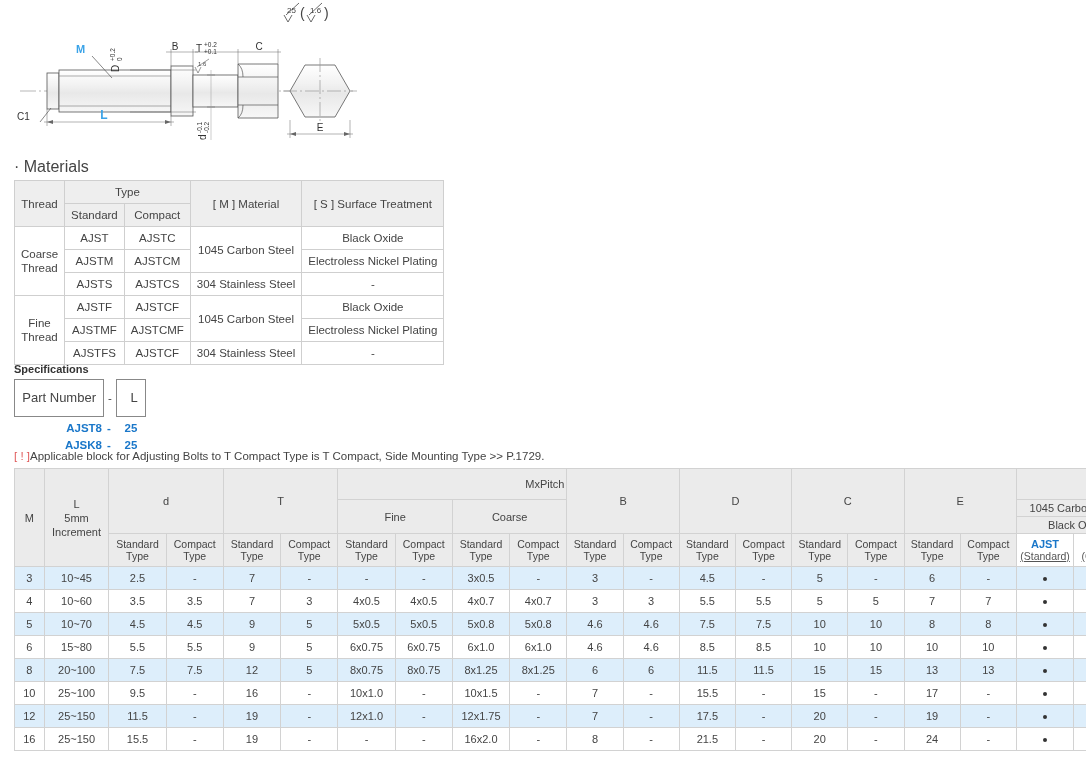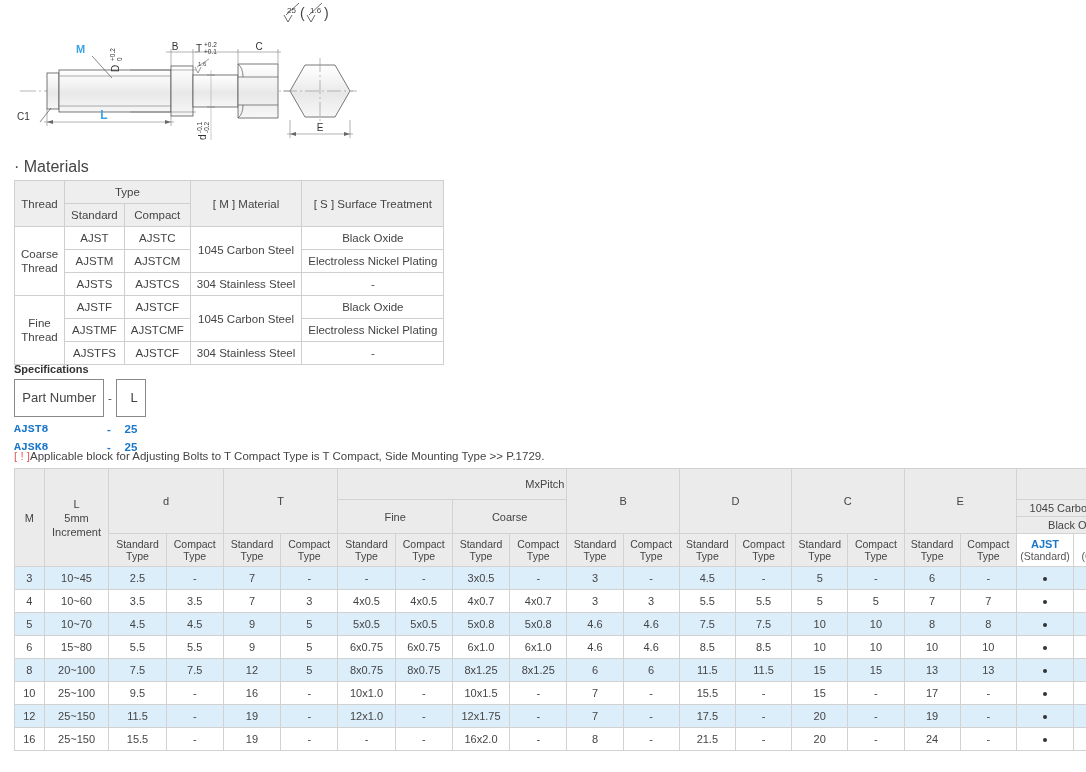--- a/index.html
+++ b/index.html
@@ -42,7 +42,7 @@
   }
   .spec-dash{font-size:11.5px;color:#444;}
   .spec-example{display:flex;align-items:center;font-size:11.5px;font-weight:bold;color:#1a77c9;margin-top:5px;}
-  .spec-example .e-pn{width:88px;text-align:left;font-family:Liberation Mono, monospace;}
+  .spec-example .e-pn{width:88px;text-align:right;}
   .spec-example .e-dash{width:14px;text-align:center;}
   .spec-example .e-l{width:30px;text-align:center;}
   

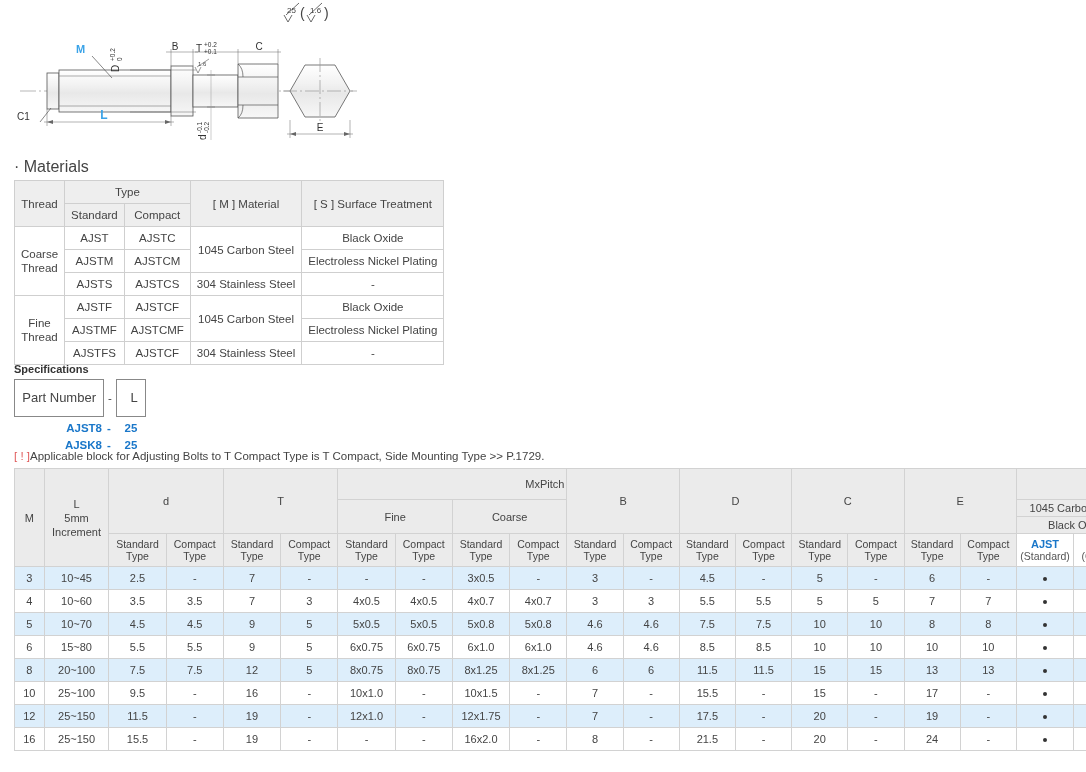--- a/index.html
+++ b/index.html
@@ -77,7 +77,7 @@
   td.c-l{color:#1a77c9;font-weight:bold;margin-left:28px;}
   th.hd-pn{background:#ffffff !important;font-size:10.5px;line-height:12px;}
   th.hd-pn .pnm{color:#1a77c9;font-weight:bold;font-size:11px;display:block;}
-  th.hd-pn .pns{color:#555;display:block;}
+  th.hd-pn .pns{color:#555;display:block;text-decoration:underline;}
   .dot{display:inline-block;width:4px;height:4px;border-radius:50%;background:#333;vertical-align:middle;}
   .mat-right{text-align:right;padding-right:6px !important;}
 </style>

